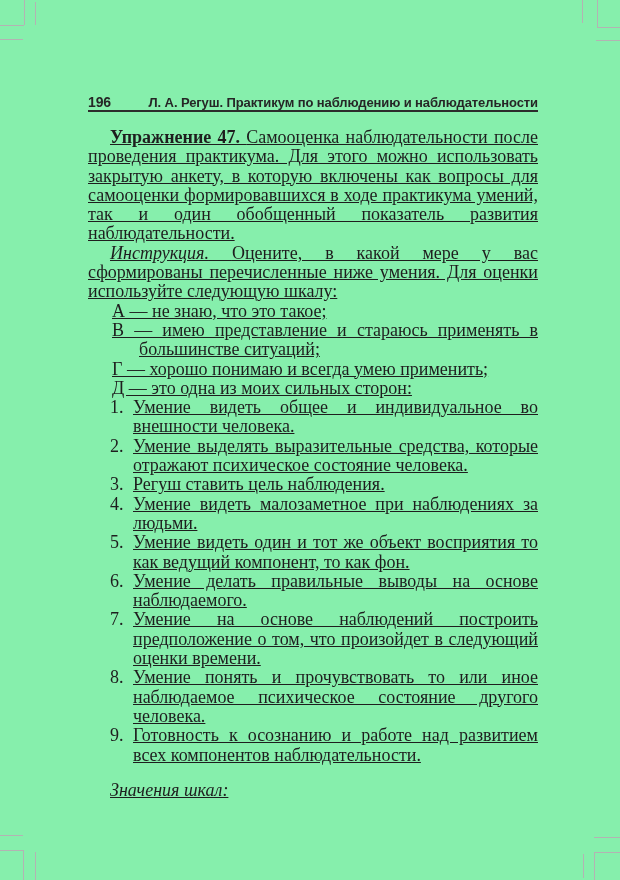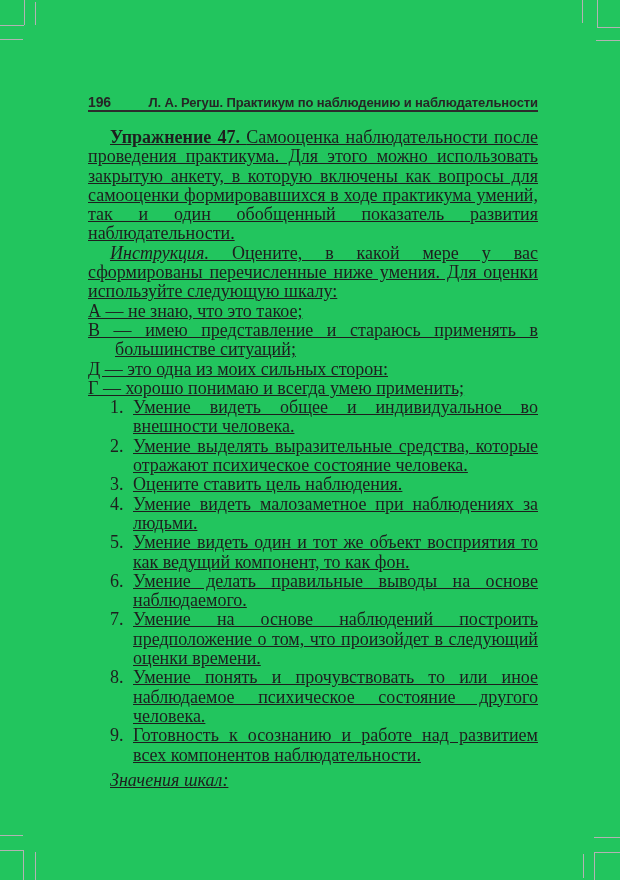--- a/index.html
+++ b/index.html
@@ -11,7 +11,7 @@
     color:#1e1e1e;
     overflow:hidden;
   }
-  .sheet{position:absolute;inset:0;background:#22c55e;}
+  .sheet{position:absolute;inset:0;background:#86efac;}
   
   .mark{position:absolute;background:#b3b3b3;}
   

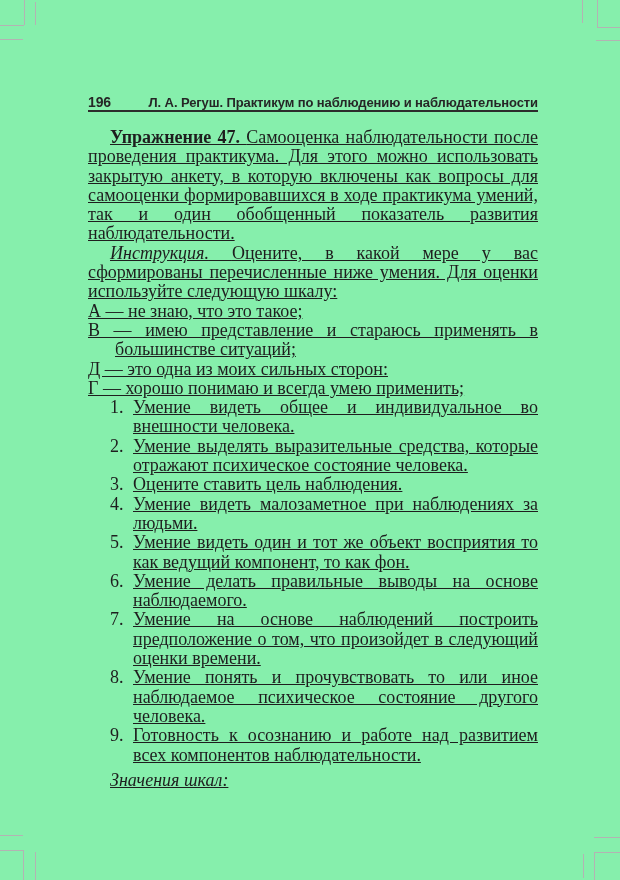--- a/index.html
+++ b/index.html
@@ -38,7 +38,7 @@
   .indent{text-indent:22px;}
   .lead{font-weight:bold;}
   .ital{font-style:italic;}
-  .hang{padding-left:27px;text-indent:-27px;text-align:justify;}
+  .hang{padding-left:27px;text-indent:-27px;text-align:justify;margin-left:24px;}
   ol.skills{list-style:none;margin:0;padding:0;}
   ol.skills li{position:relative;padding-left:45px;text-align:justify;}
   ol.skills .num{position:absolute;left:22px;top:0;text-indent:0;}

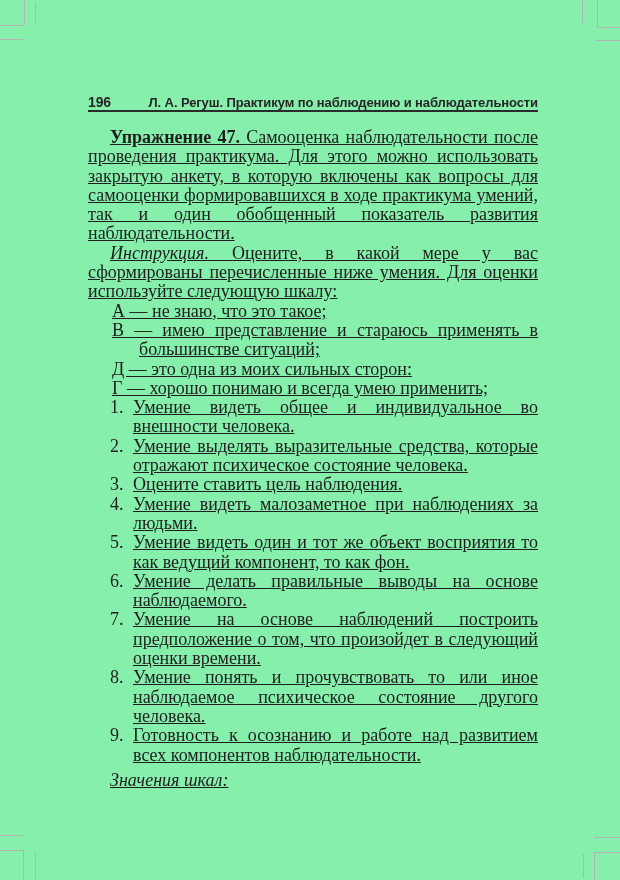--- a/index.html
+++ b/index.html
@@ -84,8 +84,8 @@
     <div>
       <p class="hang">А — не знаю, что это такое;</p>
       <p class="hang">В — имею представление и стараюсь применять в большинстве ситуаций;</p>
+      <p class="hang">Г — хорошо понимаю и всегда умею применить;</p>
       <p class="hang">Д — это одна из моих сильных сторон:</p>
-      <p class="hang">Г — хорошо понимаю и всегда умею применить;</p>
     </div>
 
     <ol class="skills">

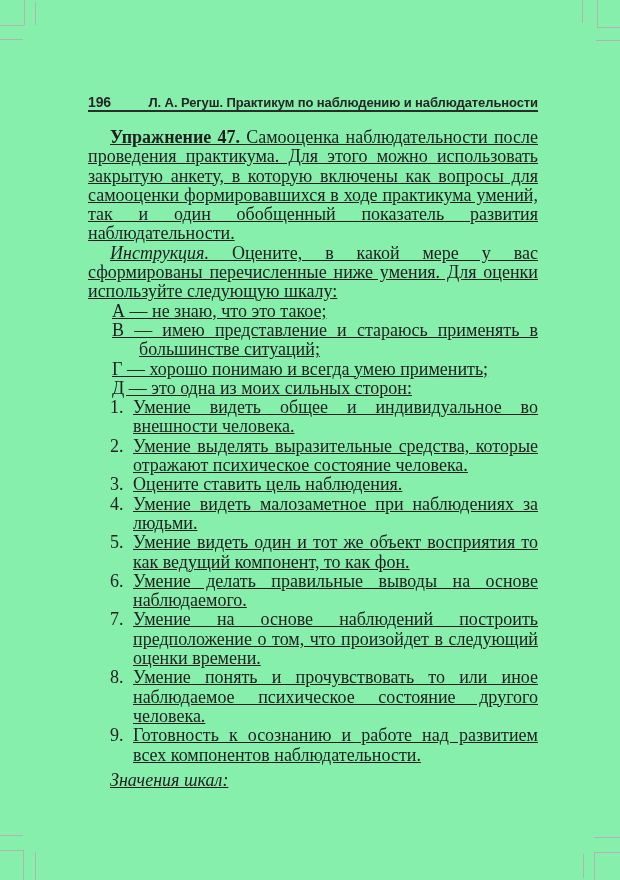--- a/index.html
+++ b/index.html
@@ -91,7 +91,7 @@
     <ol class="skills">
       <li><span class="num">1.</span><span>Умение видеть общее и индивидуальное во внешности чело­века.</span></li>
       <li><span class="num">2.</span><span>Умение выделять выразительные средства, которые отража­ют психическое состояние человека.</span></li>
-      <li><span class="num">3.</span><span>Оцените ставить цель наблюдения.</span></li>
+      <li><span class="num">3.</span><span>Регуш ставить цель наблюдения.</span></li>
       <li><span class="num">4.</span><span>Умение видеть малозаметное при наблюдениях за людьми.</span></li>
       <li><span class="num">5.</span><span>Умение видеть один и тот же объект восприятия то как веду­щий компонент, то как фон.</span></li>
       <li><span class="num">6.</span><span>Умение делать правильные выводы на основе наблюдаемого.</span></li>

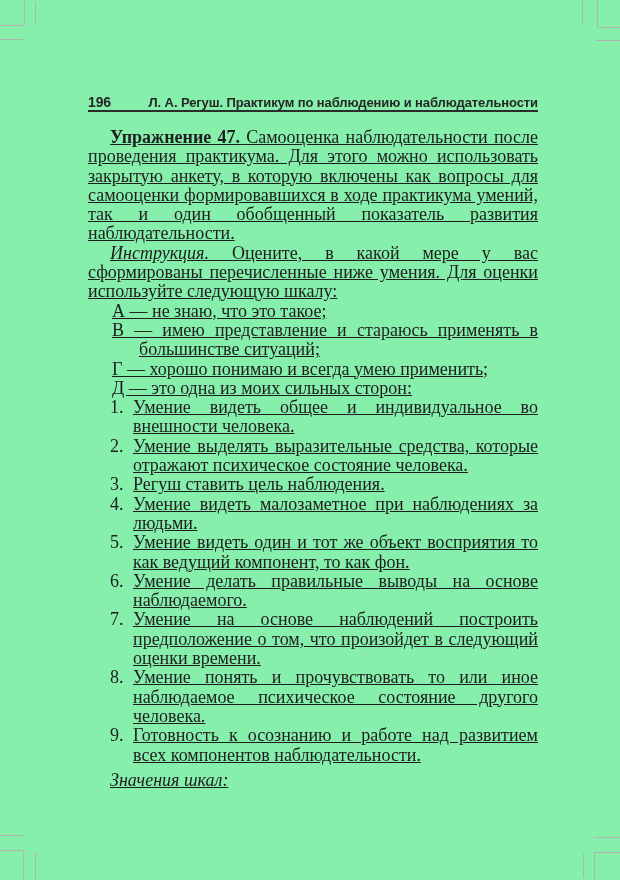--- a/index.html
+++ b/index.html
@@ -42,7 +42,7 @@
   ol.skills{list-style:none;margin:0;padding:0;}
   ol.skills li{position:relative;padding-left:45px;text-align:justify;}
   ol.skills .num{position:absolute;left:22px;top:0;text-indent:0;}
-  .values-label{margin-top:6px;}
+  .values-label{margin-top:16px;}
 </style>
 </head>
 <body>

